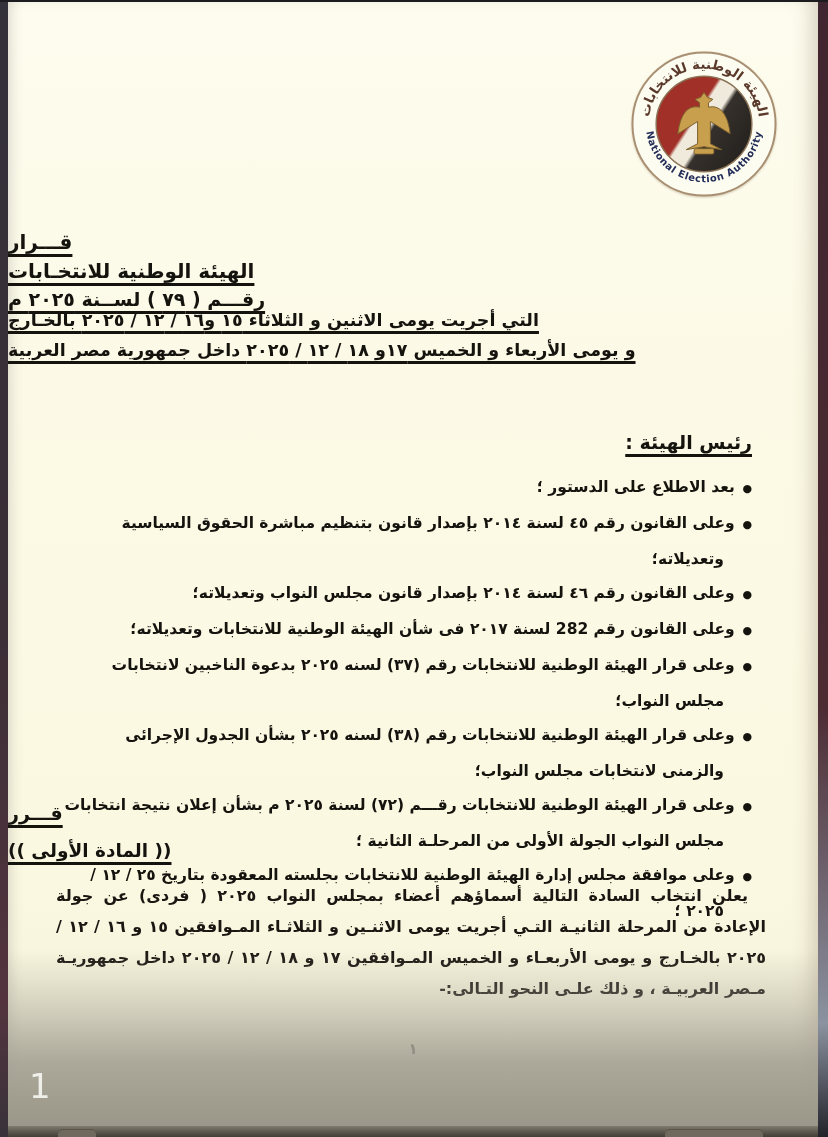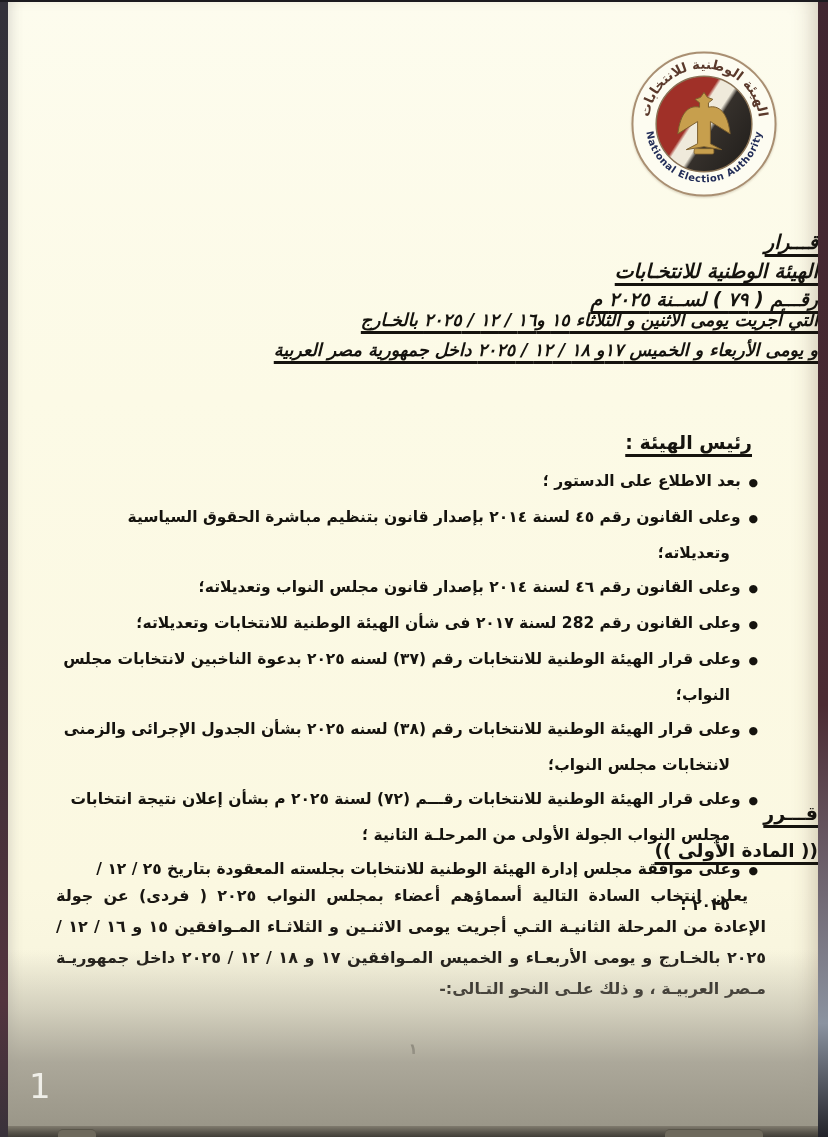--- a/index.html
+++ b/index.html
@@ -24,7 +24,7 @@
   
   .seal{position:absolute;left:622px;top:50px;width:148px;height:148px;filter:drop-shadow(0 1px 1px rgba(140,120,90,.35));}
   
-  .title-block{position:absolute;top:230px;left:0;right:0;text-align:right;font-style:italic;}
+  .title-block{position:absolute;top:230px;left:0;right:0;text-align:left;}
   .tline{font-weight:bold;text-decoration:underline;text-decoration-thickness:2.5px;text-underline-offset:5px;}
   .s1{font-size:20px;margin-bottom:5px;}
   .s2{font-size:19px;}

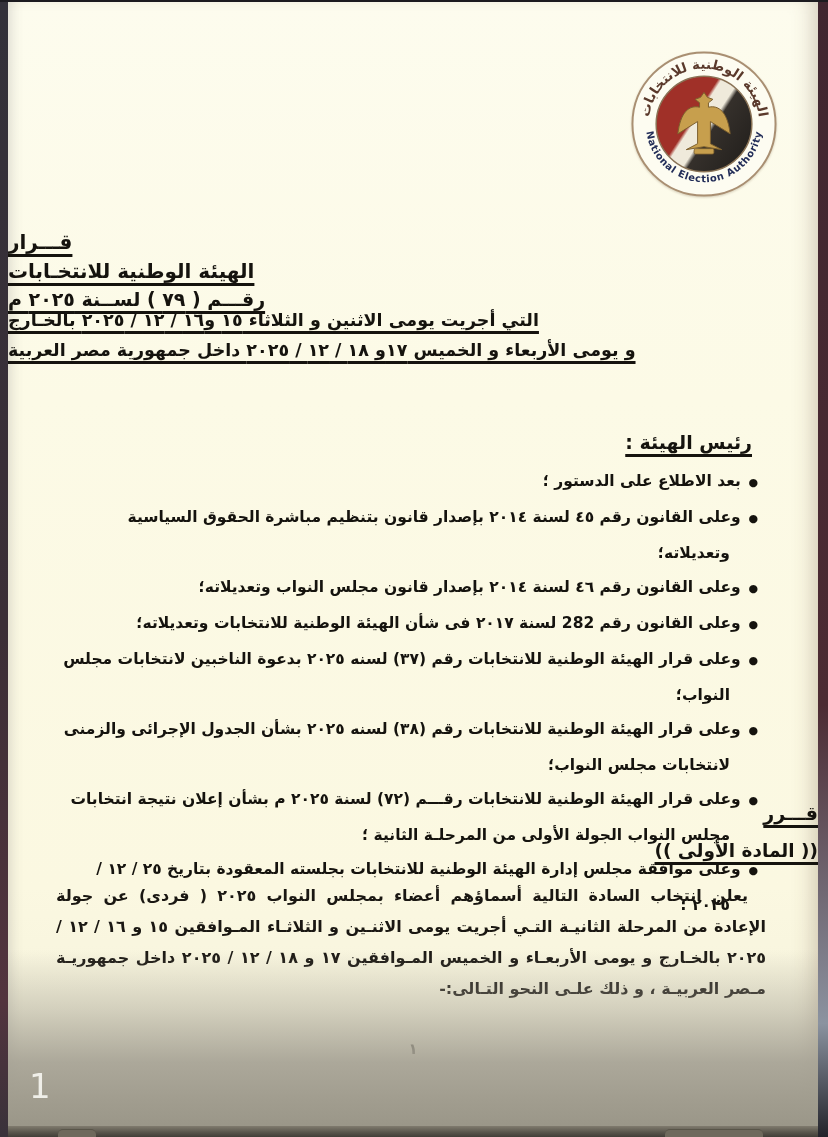--- a/index.html
+++ b/index.html
@@ -36,7 +36,7 @@
   }
   
   .preamble{
-    position:absolute;top:462px;right:58px;left:46px;margin:2px;padding:0;list-style:none;
+    position:absolute;top:462px;right:58px;left:46px;margin:8px;padding:0;list-style:none;
     font-size:15.5px;font-weight:bold;line-height:34px;
   }
   .preamble li{padding-right:28px;text-indent:-28px;}

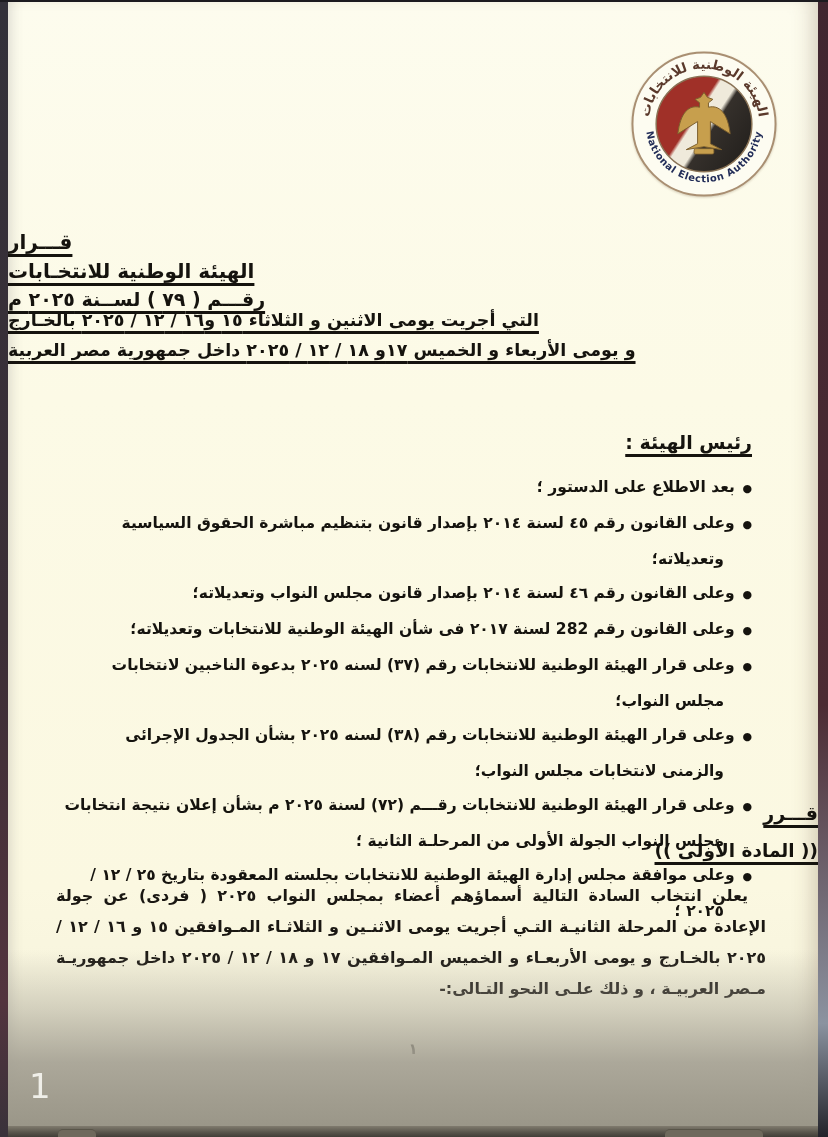--- a/index.html
+++ b/index.html
@@ -42,8 +42,8 @@
   .preamble li{padding-right:28px;text-indent:-28px;}
   .preamble li::before{content:"●\00a0\00a0";font-size:11px;}
   .decree-verb,.article-h{
-    position:absolute;left:0;right:0;text-align:right;font-weight:bold;
-    text-decoration:underline;text-decoration-thickness:2.5px;text-underline-offset:5px;padding-left:17px;
+    position:absolute;left:0;right:13px;text-align:left;font-weight:bold;
+    text-decoration:underline;text-decoration-thickness:2.5px;text-underline-offset:5px;
   }
   .decree-verb{top:802px;font-size:19px;}
   .article-h{top:840px;font-size:18.5px;}

